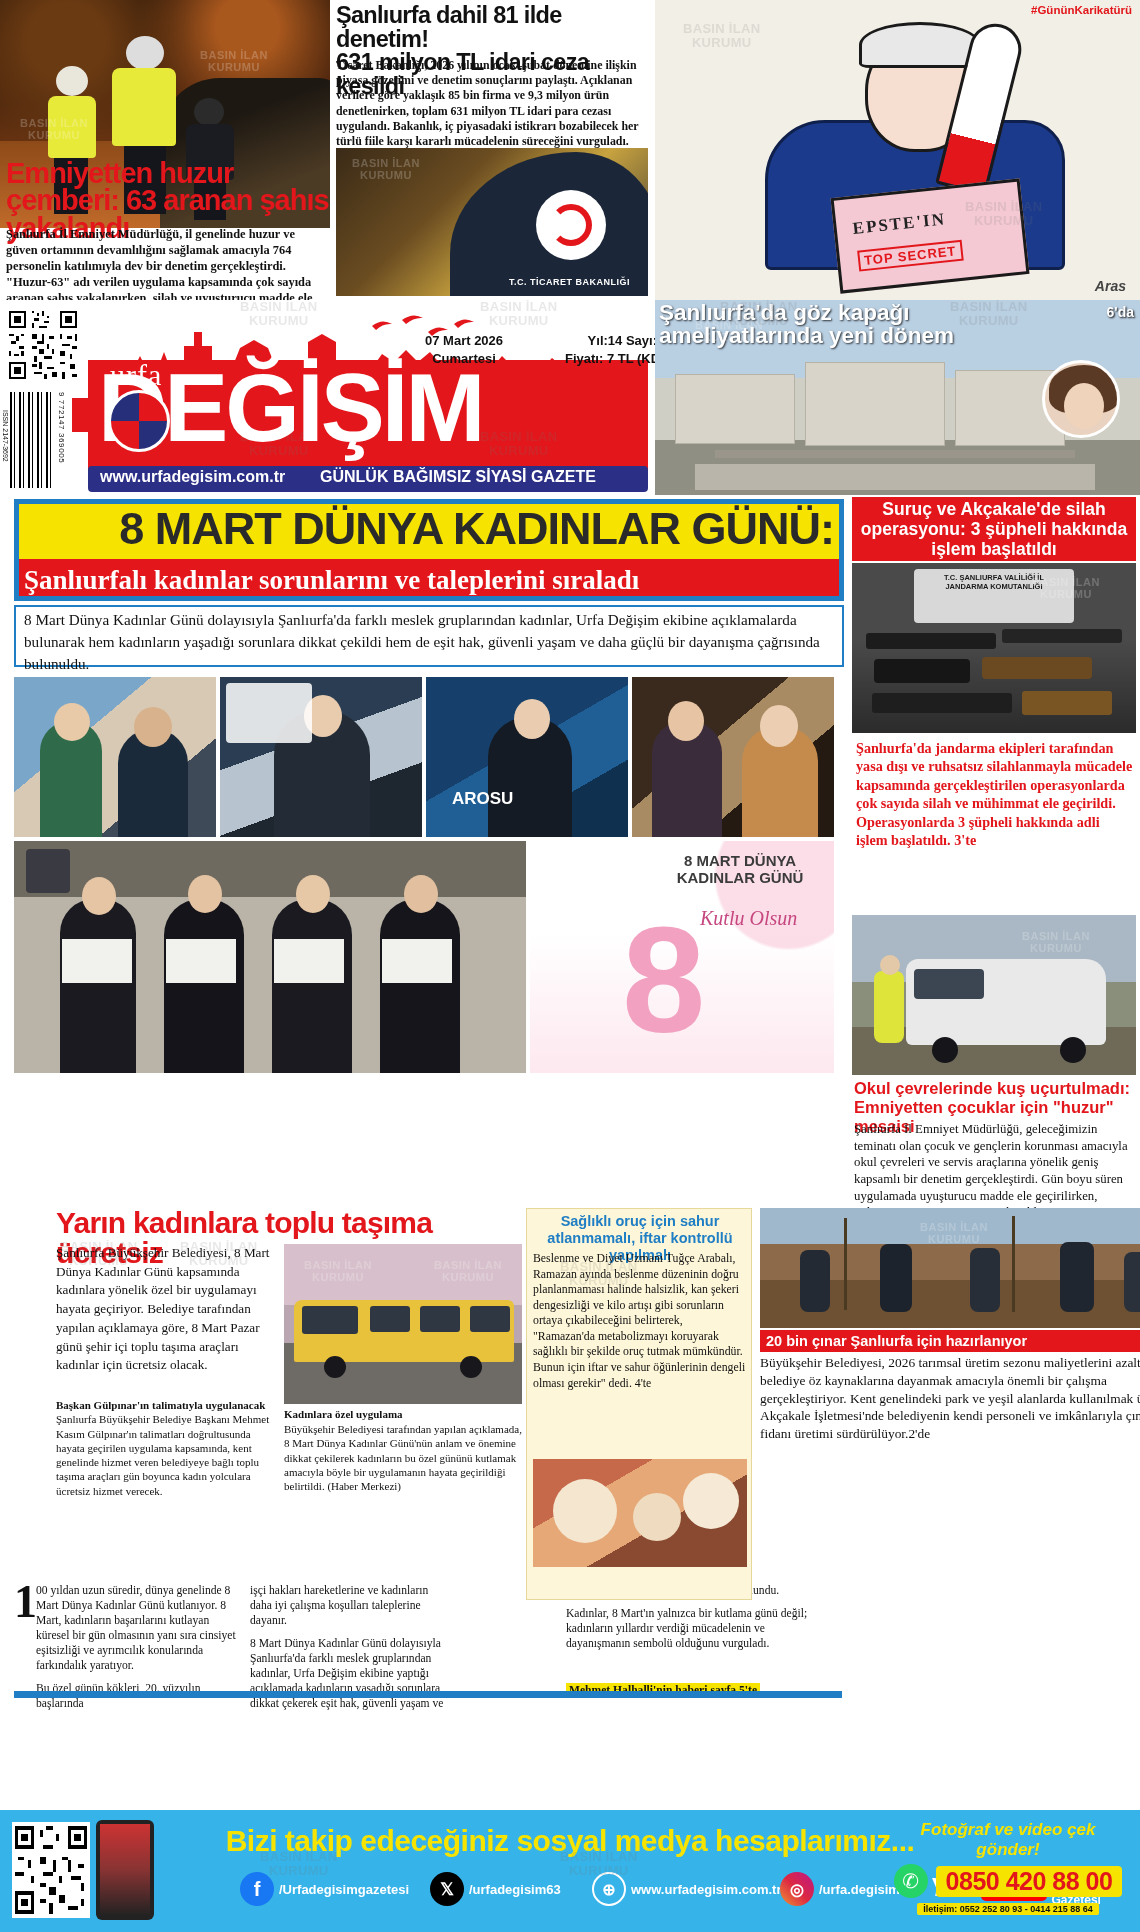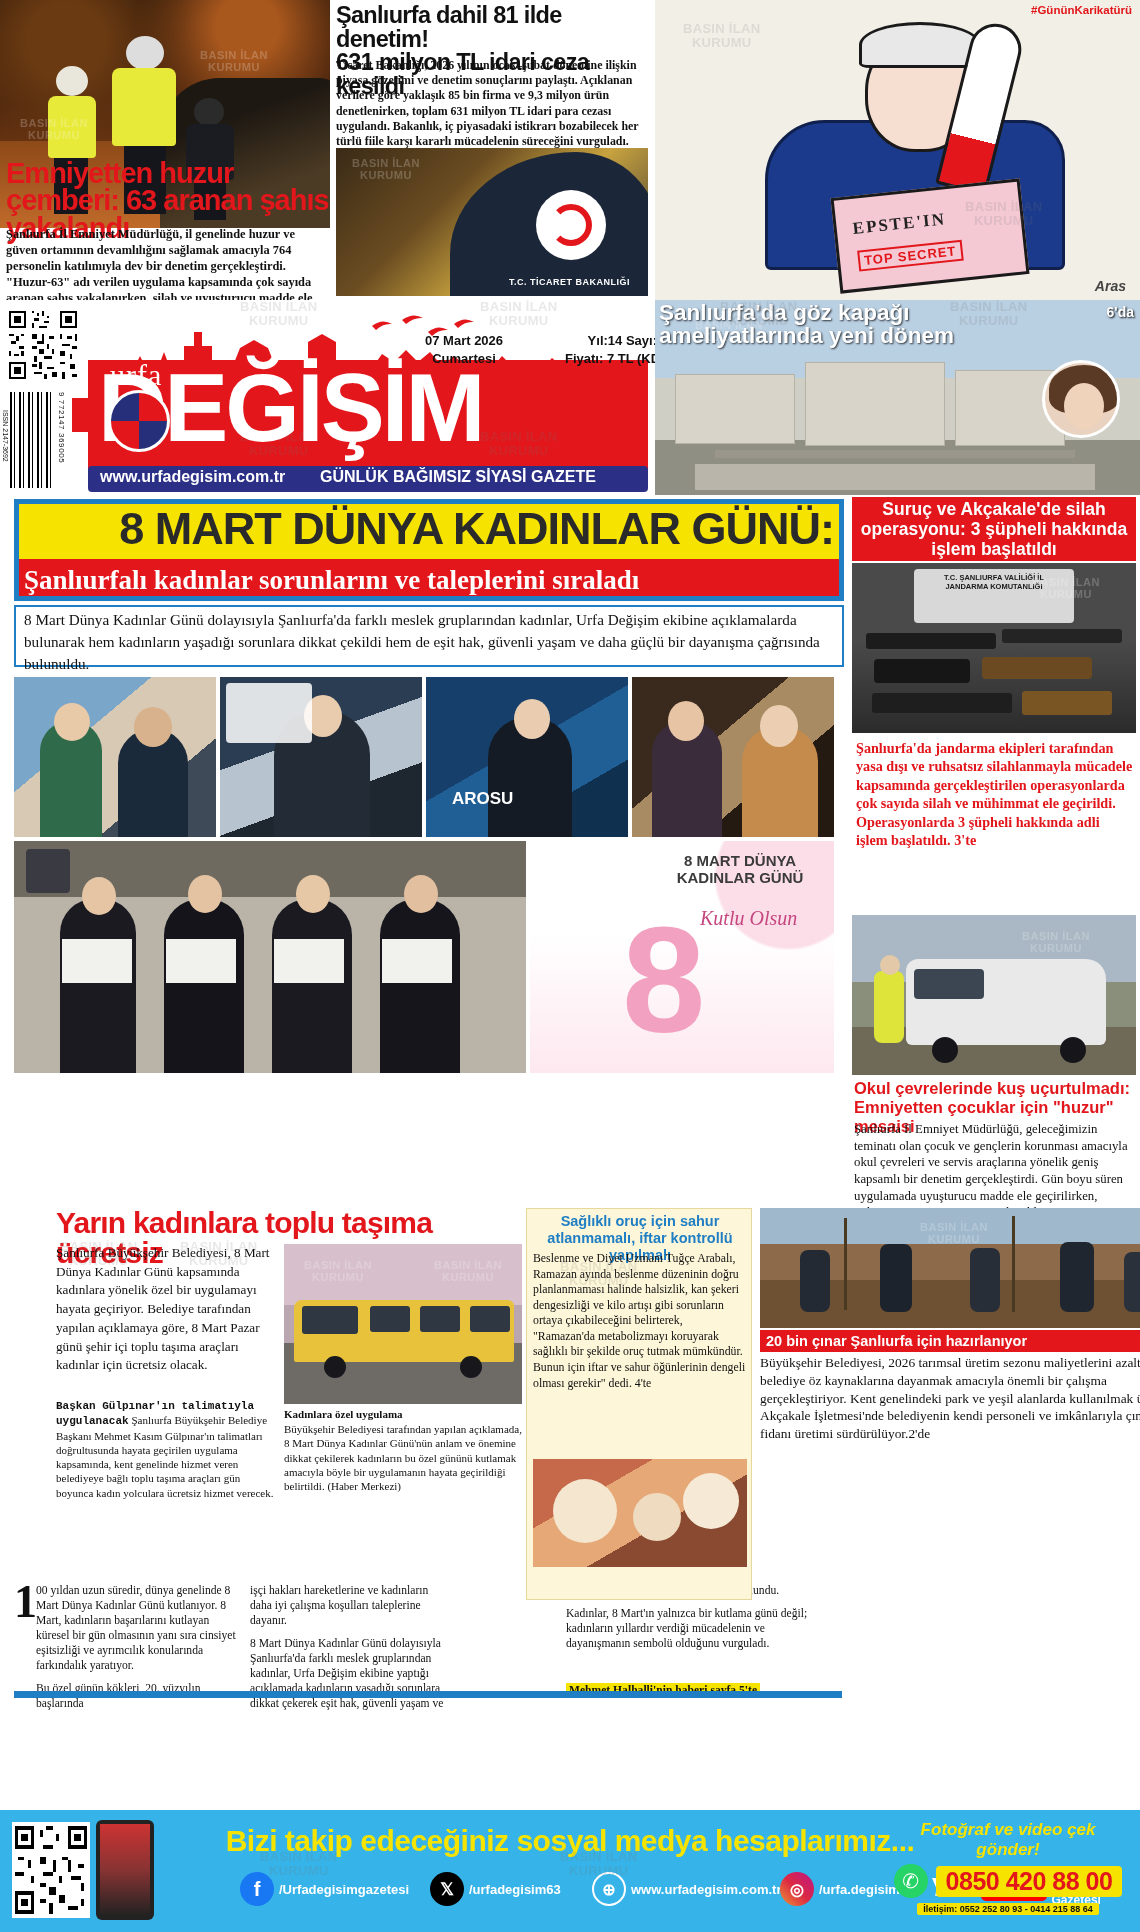--- a/index.html
+++ b/index.html
@@ -187,7 +187,7 @@
   #bus-photo { position:absolute; left:232px; top:36px; width:238px; height:160px; }
   #b-left-sub { position:absolute; left:4px; top:190px; width:222px; font-size:11px;
      line-height:1.3; font-family:"Liberation Serif", serif; }
-  #b-left-sub b { font-size:11px;font-family:Liberation Mono, monospace; }
+  #b-left-sub b { font-size:11px; }
   #bus-cap-t { position:absolute; left:232px; top:200px; width:238px; font-size:11px;
      font-weight:bold; font-family:"Liberation Serif", serif; }
   #bus-cap { position:absolute; left:232px; top:214px; width:238px; font-size:11px;

